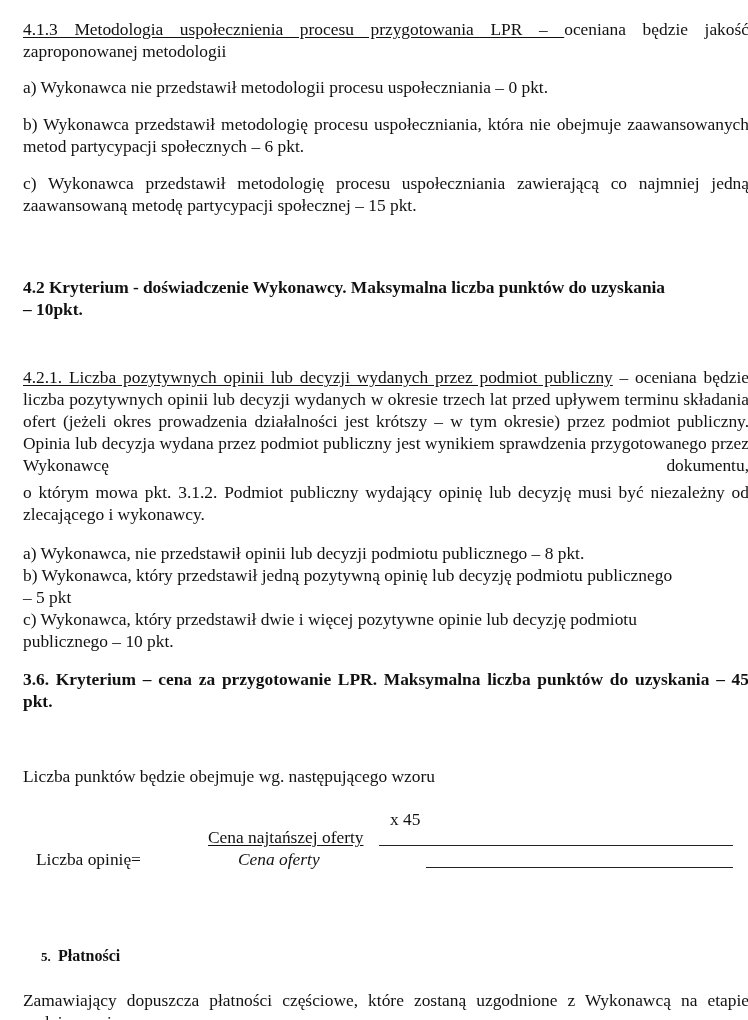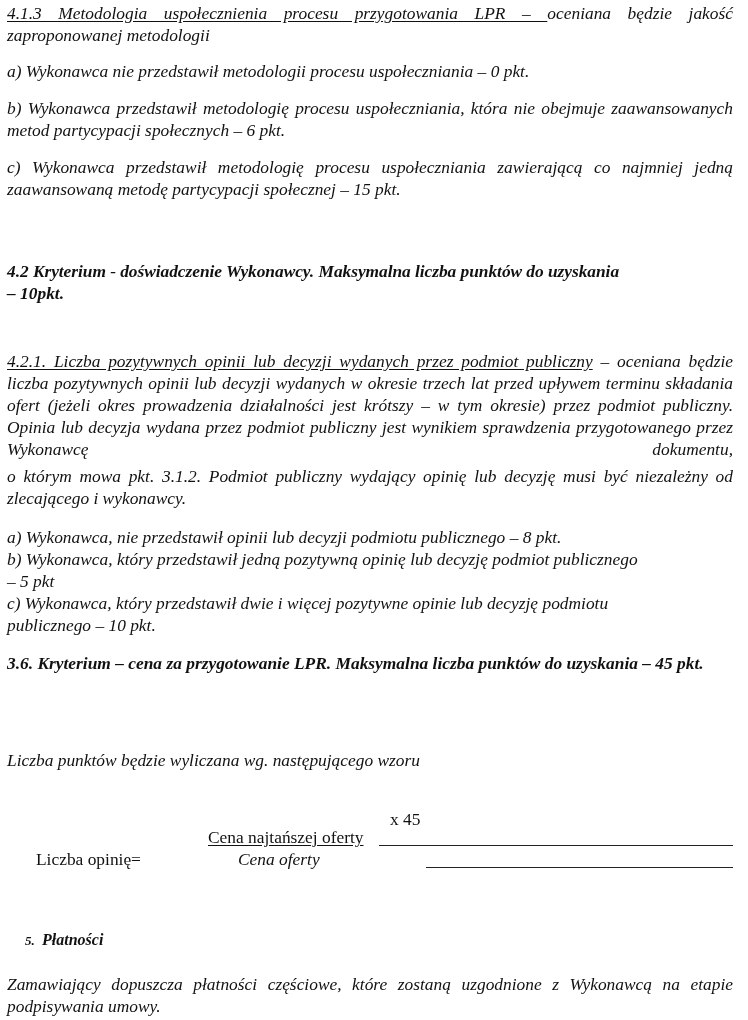--- a/index.html
+++ b/index.html
@@ -9,7 +9,7 @@
     color: #111111; font-size: 17.4px; line-height: 22px;
   }
   .page { position: absolute; left: 7px; top: 0; width: 726px; }
-  p { margin: 0; font-style: italic; }
+  p { margin: 16px; }
   .just { text-align: justify; text-align-last: auto; }
   .u { text-decoration: underline; text-underline-offset: 2px; }
   .b { font-weight: bold; }

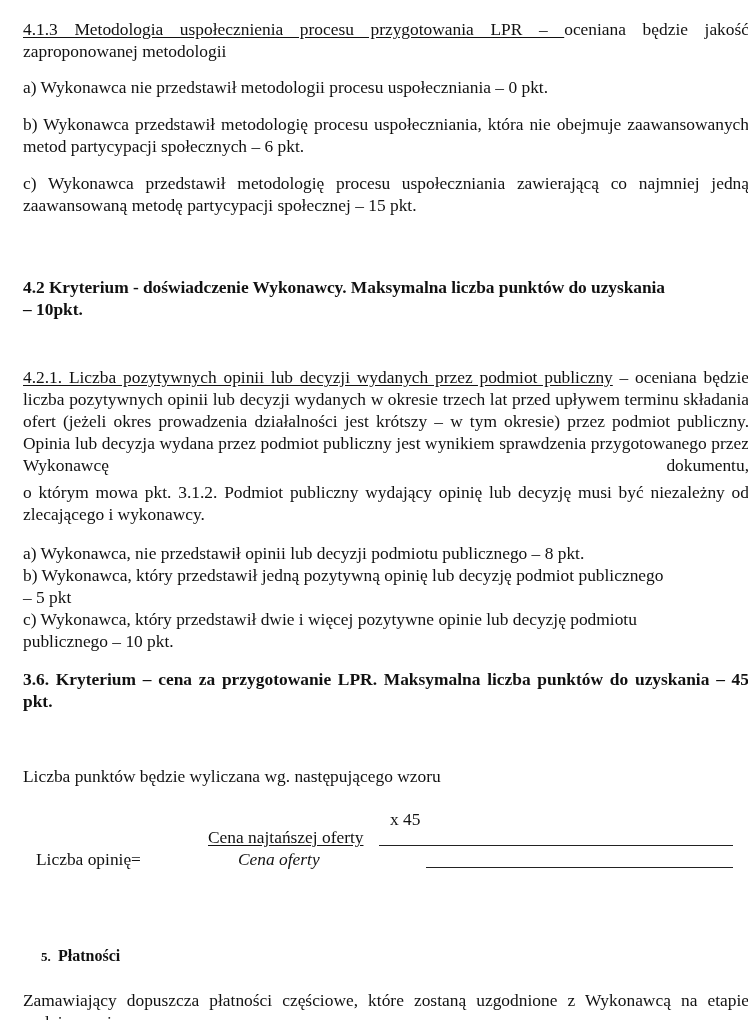--- a/index.html
+++ b/index.html
@@ -42,7 +42,7 @@
   <p class="abs just" style="top:465px;">o którym mowa pkt. 3.1.2. Podmiot publiczny wydający opinię lub decyzję musi być niezależny od zlecającego i wykonawcy.</p>
 
   <p class="abs" style="top:526px;">a) Wykonawca, nie przedstawił opinii lub decyzji podmiotu publicznego – 8 pkt.</p>
-  <p class="abs" style="top:548px; white-space:nowrap;">b) Wykonawca, który przedstawił jedną pozytywną opinię lub decyzję podmiot publicznego</p>
+  <p class="abs" style="top:548px; white-space:nowrap;">b) Wykonawca, który przedstawił jedną pozytywną opinię lub decyzję podmiotu publicznego</p>
   <p class="abs" style="top:570px;">– 5 pkt</p>
   <p class="abs" style="top:592px; white-space:nowrap;">c) Wykonawca, który przedstawił dwie i więcej pozytywne opinie lub decyzję podmiotu</p>
   <p class="abs" style="top:614px;">publicznego – 10 pkt.</p>

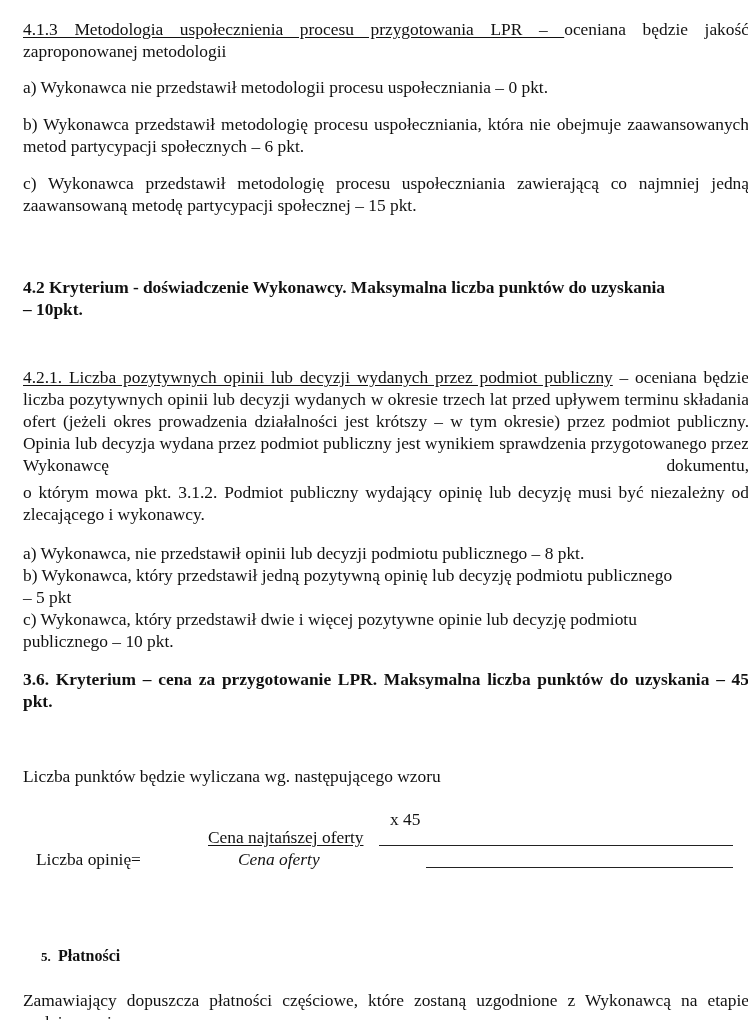--- a/index.html
+++ b/index.html
@@ -49,7 +49,7 @@
 
   <p class="abs b just" style="top:652px;">3.6. Kryterium – cena za przygotowanie LPR. Maksymalna liczba punktów do uzyskania – 45 pkt.</p>
 
-  <p class="abs" style="top:749px;">Liczba punktów będzie wyliczana wg. następującego wzoru</p>
+  <p class="abs" style="top:749px;">Liczba punktów będzie obejmuje wg. następującego wzoru</p>
 
   <div>
     <span class="formula-line u" style="left:201px; top:826px;">Cena najtańszej oferty</span>

